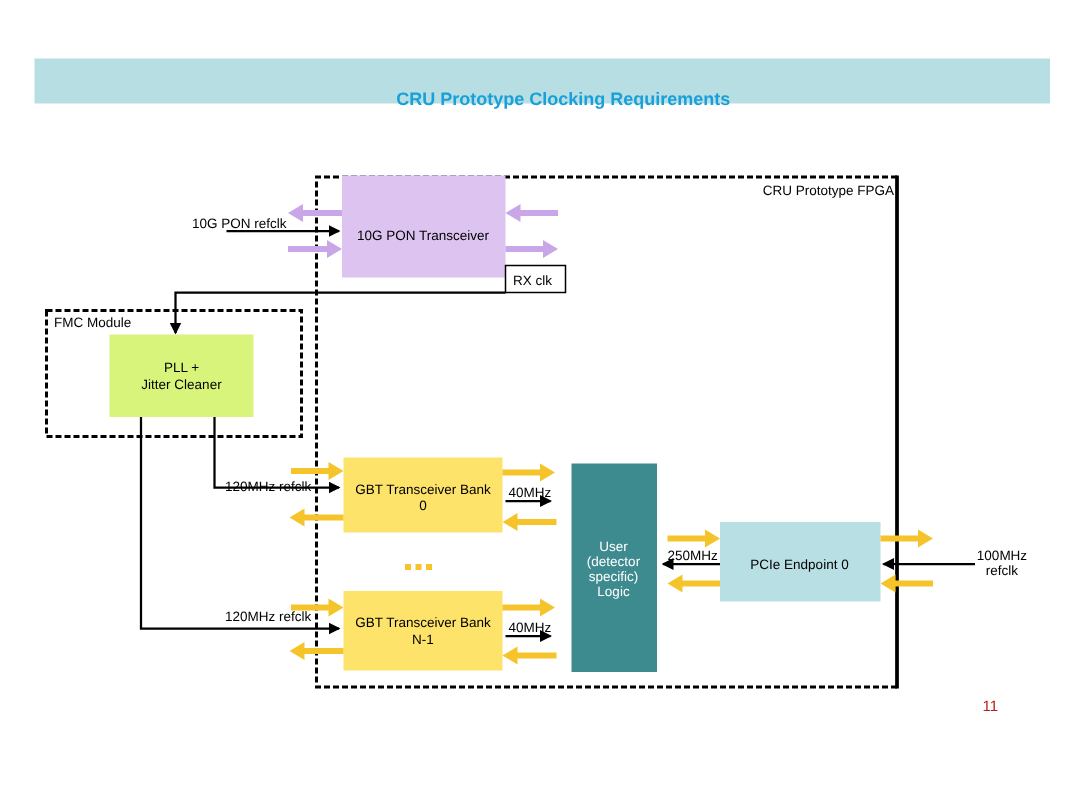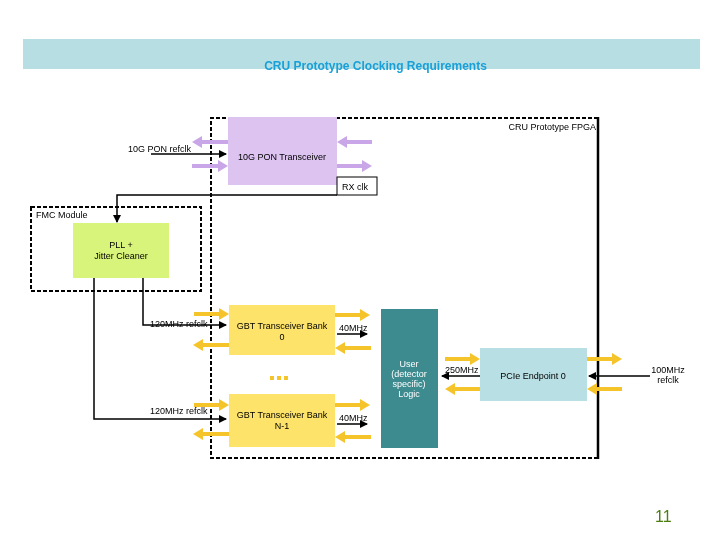--- a/index.html
+++ b/index.html
@@ -8,7 +8,7 @@
   #title-text { position:absolute; left:0; top:12px; width:100%; height:100%; display:flex; align-items:center; justify-content:center; color:#1aa0d8; font-weight:bold; font-size:12px; font-family:"Liberation Sans", sans-serif;margin-left:14px; }
   svg { position:absolute; left:0; top:0; }
   svg text { font-family:"Liberation Sans", sans-serif; font-size:9px; fill:#000; }
-  #page-number { position:absolute; left:655px; top:508px; font-size:16px; color:#4d7c0f; font-family:"Liberation Sans", sans-serif; }
+  #page-number { position:absolute; left:655px; top:466px; font-size:10px; color:#b91c1c; font-family:"Liberation Sans", sans-serif; }
 </style>
 </head>
 <body>

